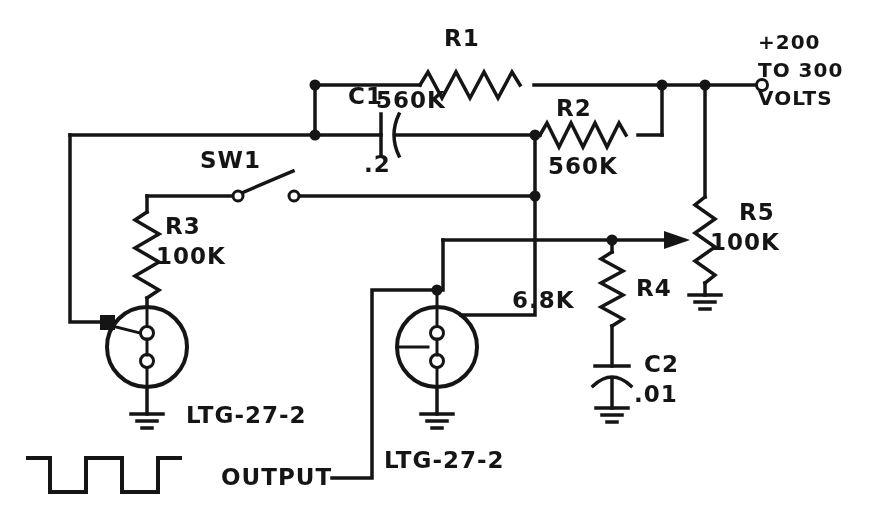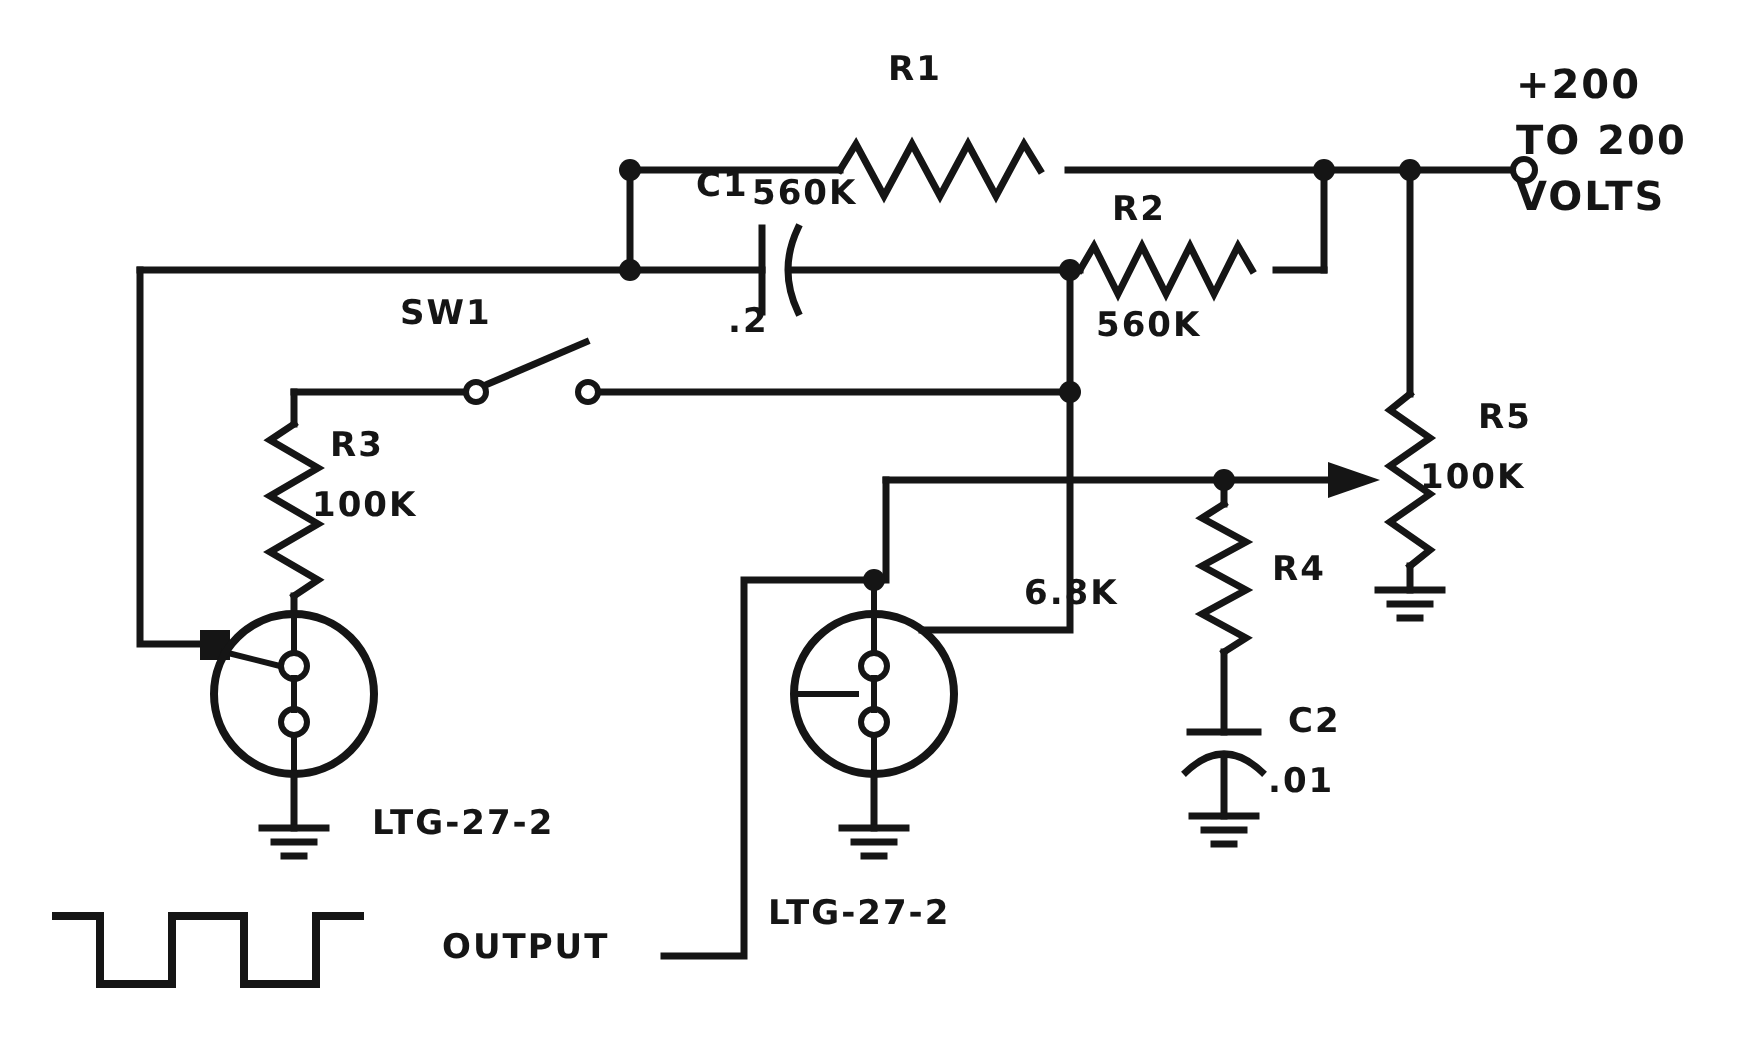--- a/index.html
+++ b/index.html
@@ -23,7 +23,7 @@
   .lbl {
     position: absolute;
     font-weight: bold;
-    font-size: 17px;
+    font-size: 23px;
     letter-spacing: 1px;
     color: #151515;
     white-space: nowrap;

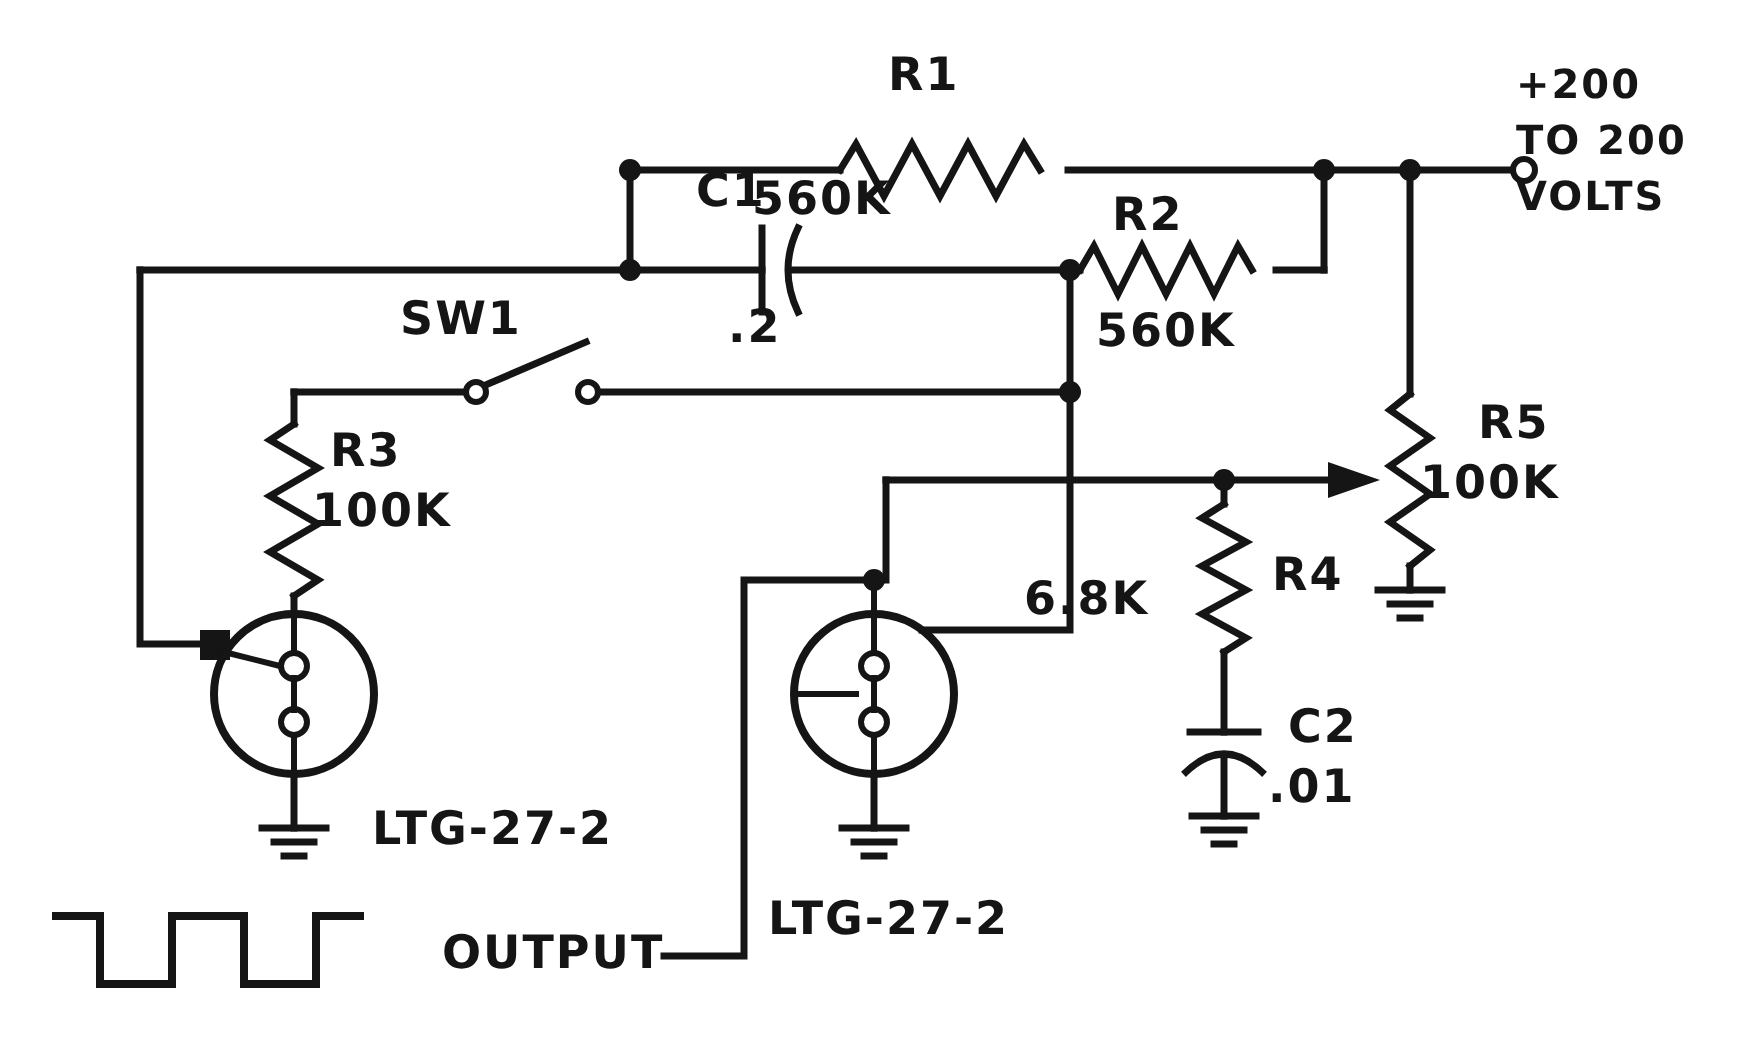--- a/index.html
+++ b/index.html
@@ -182,7 +182,7 @@
 
   <div class="supply">
     <div>+200</div>
-    <div>TO 200</div>
+    <div>TO 300</div>
     <div>VOLTS</div>
   </div>
 

